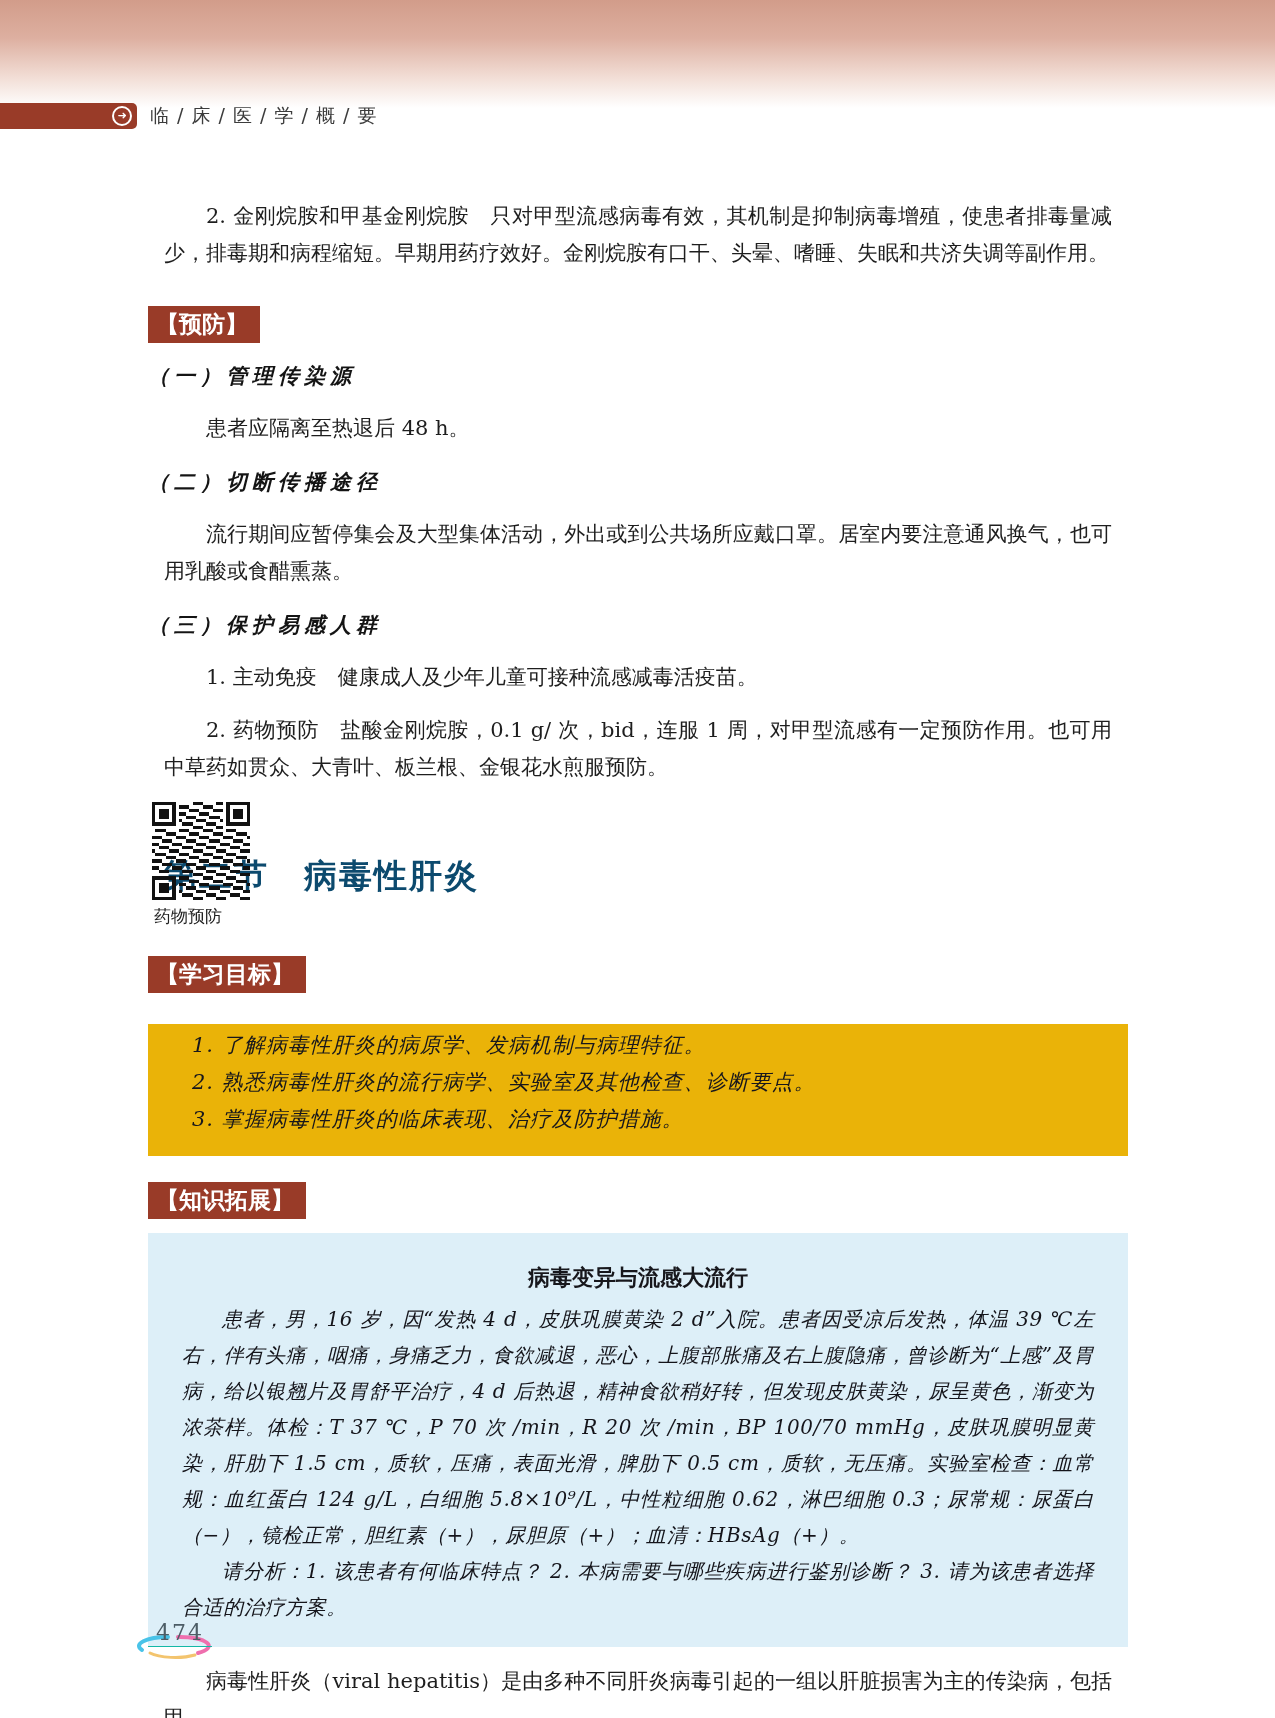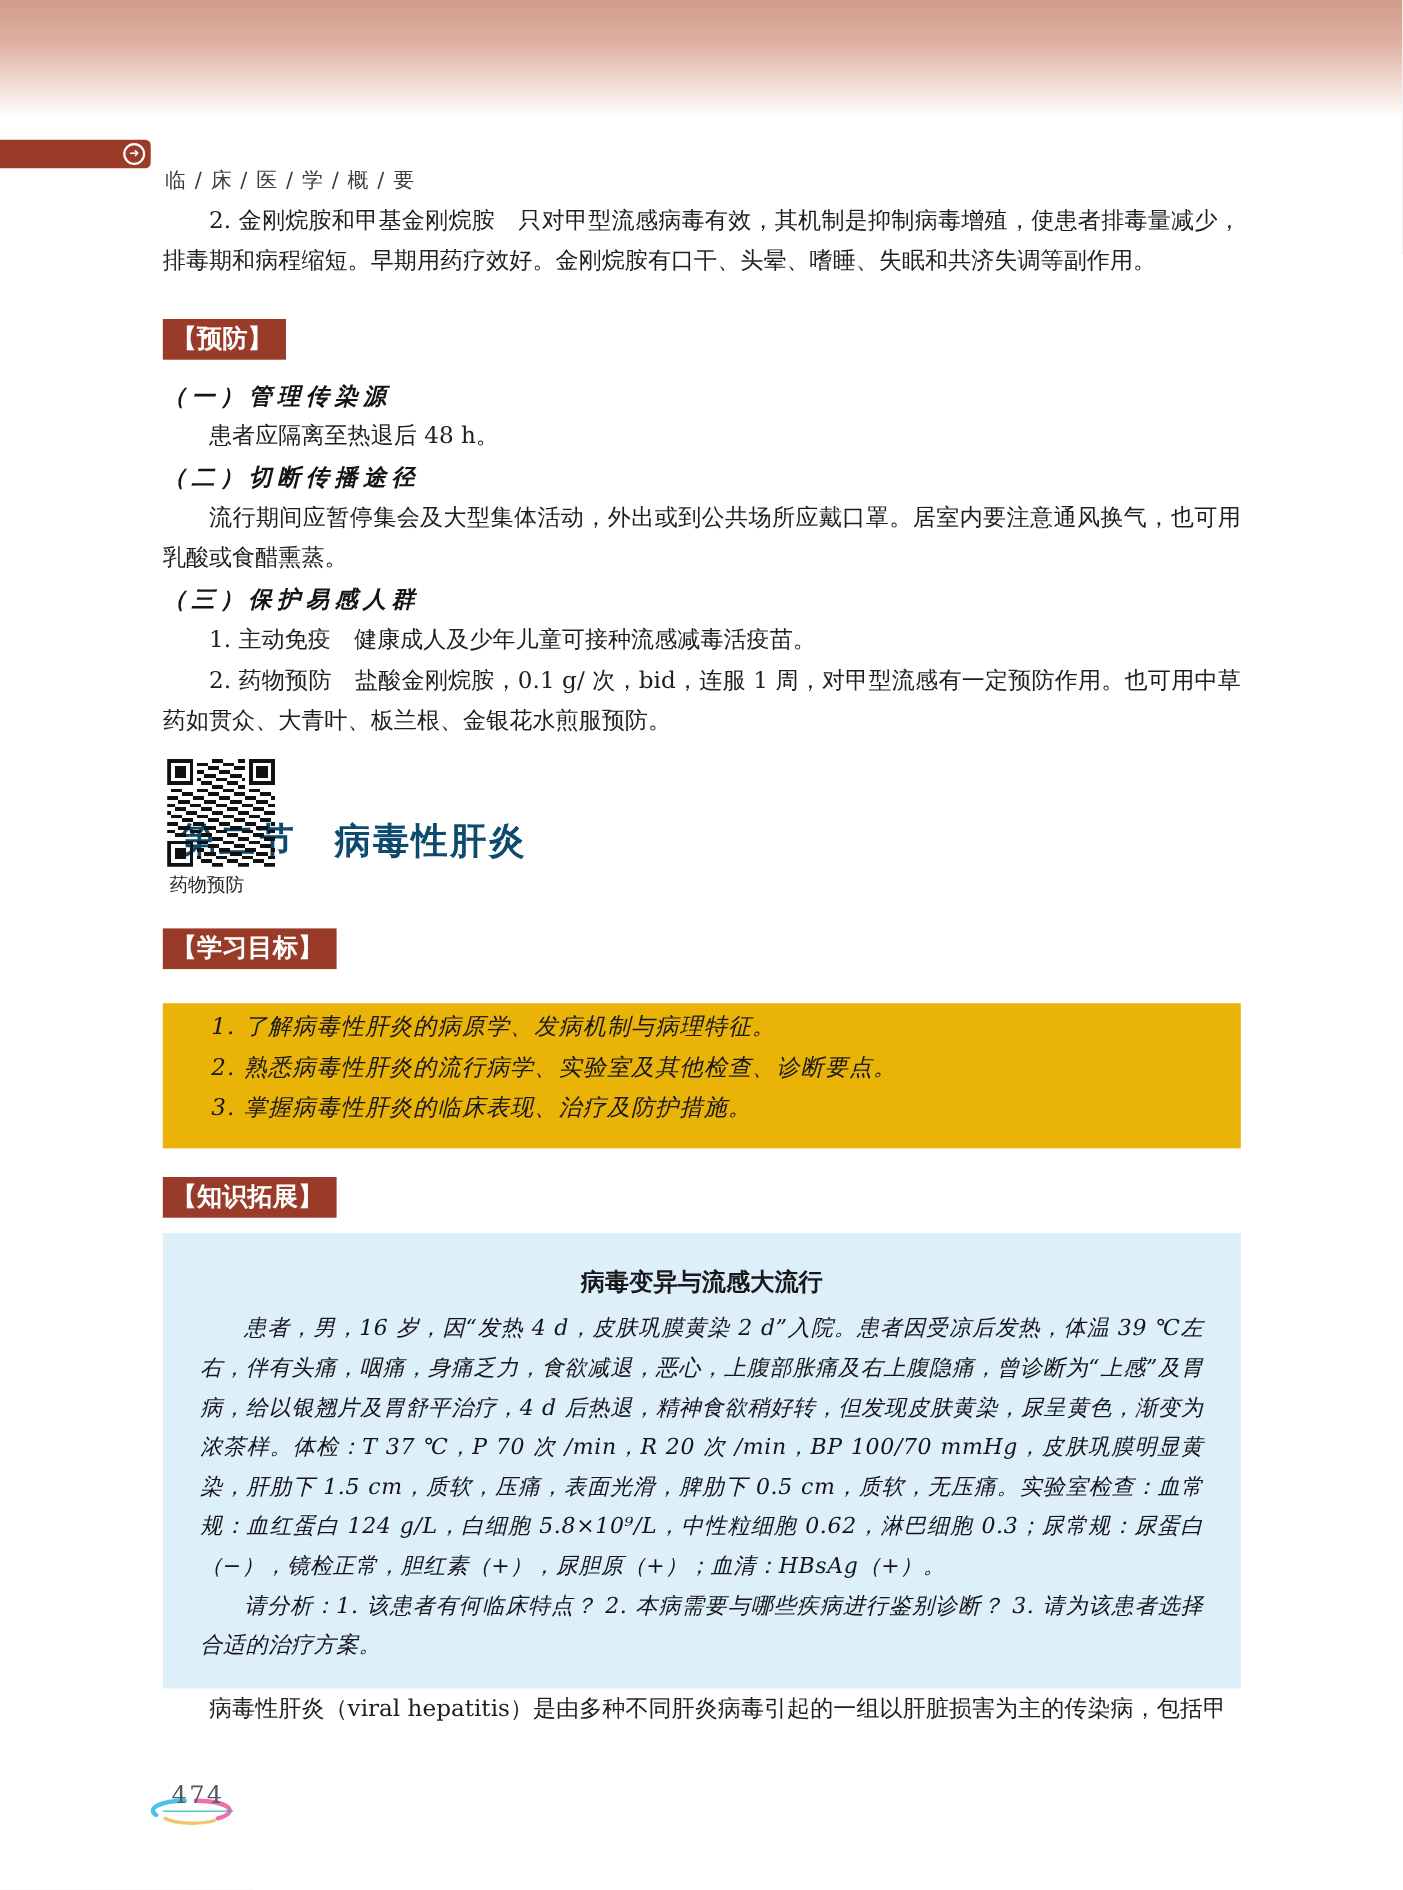--- a/index.html
+++ b/index.html
@@ -28,7 +28,7 @@
   }
   .book-title{
     margin-left:13px; font-family:"DejaVu Sans","Liberation Sans",sans-serif;
-    font-size:19px; color:#3c3c3c; letter-spacing:1px;margin-top:48px;
+    font-size:19px; color:#3c3c3c; letter-spacing:1px;
   }
   
   .content{position:absolute; left:148px; top:182px; width:980px;}

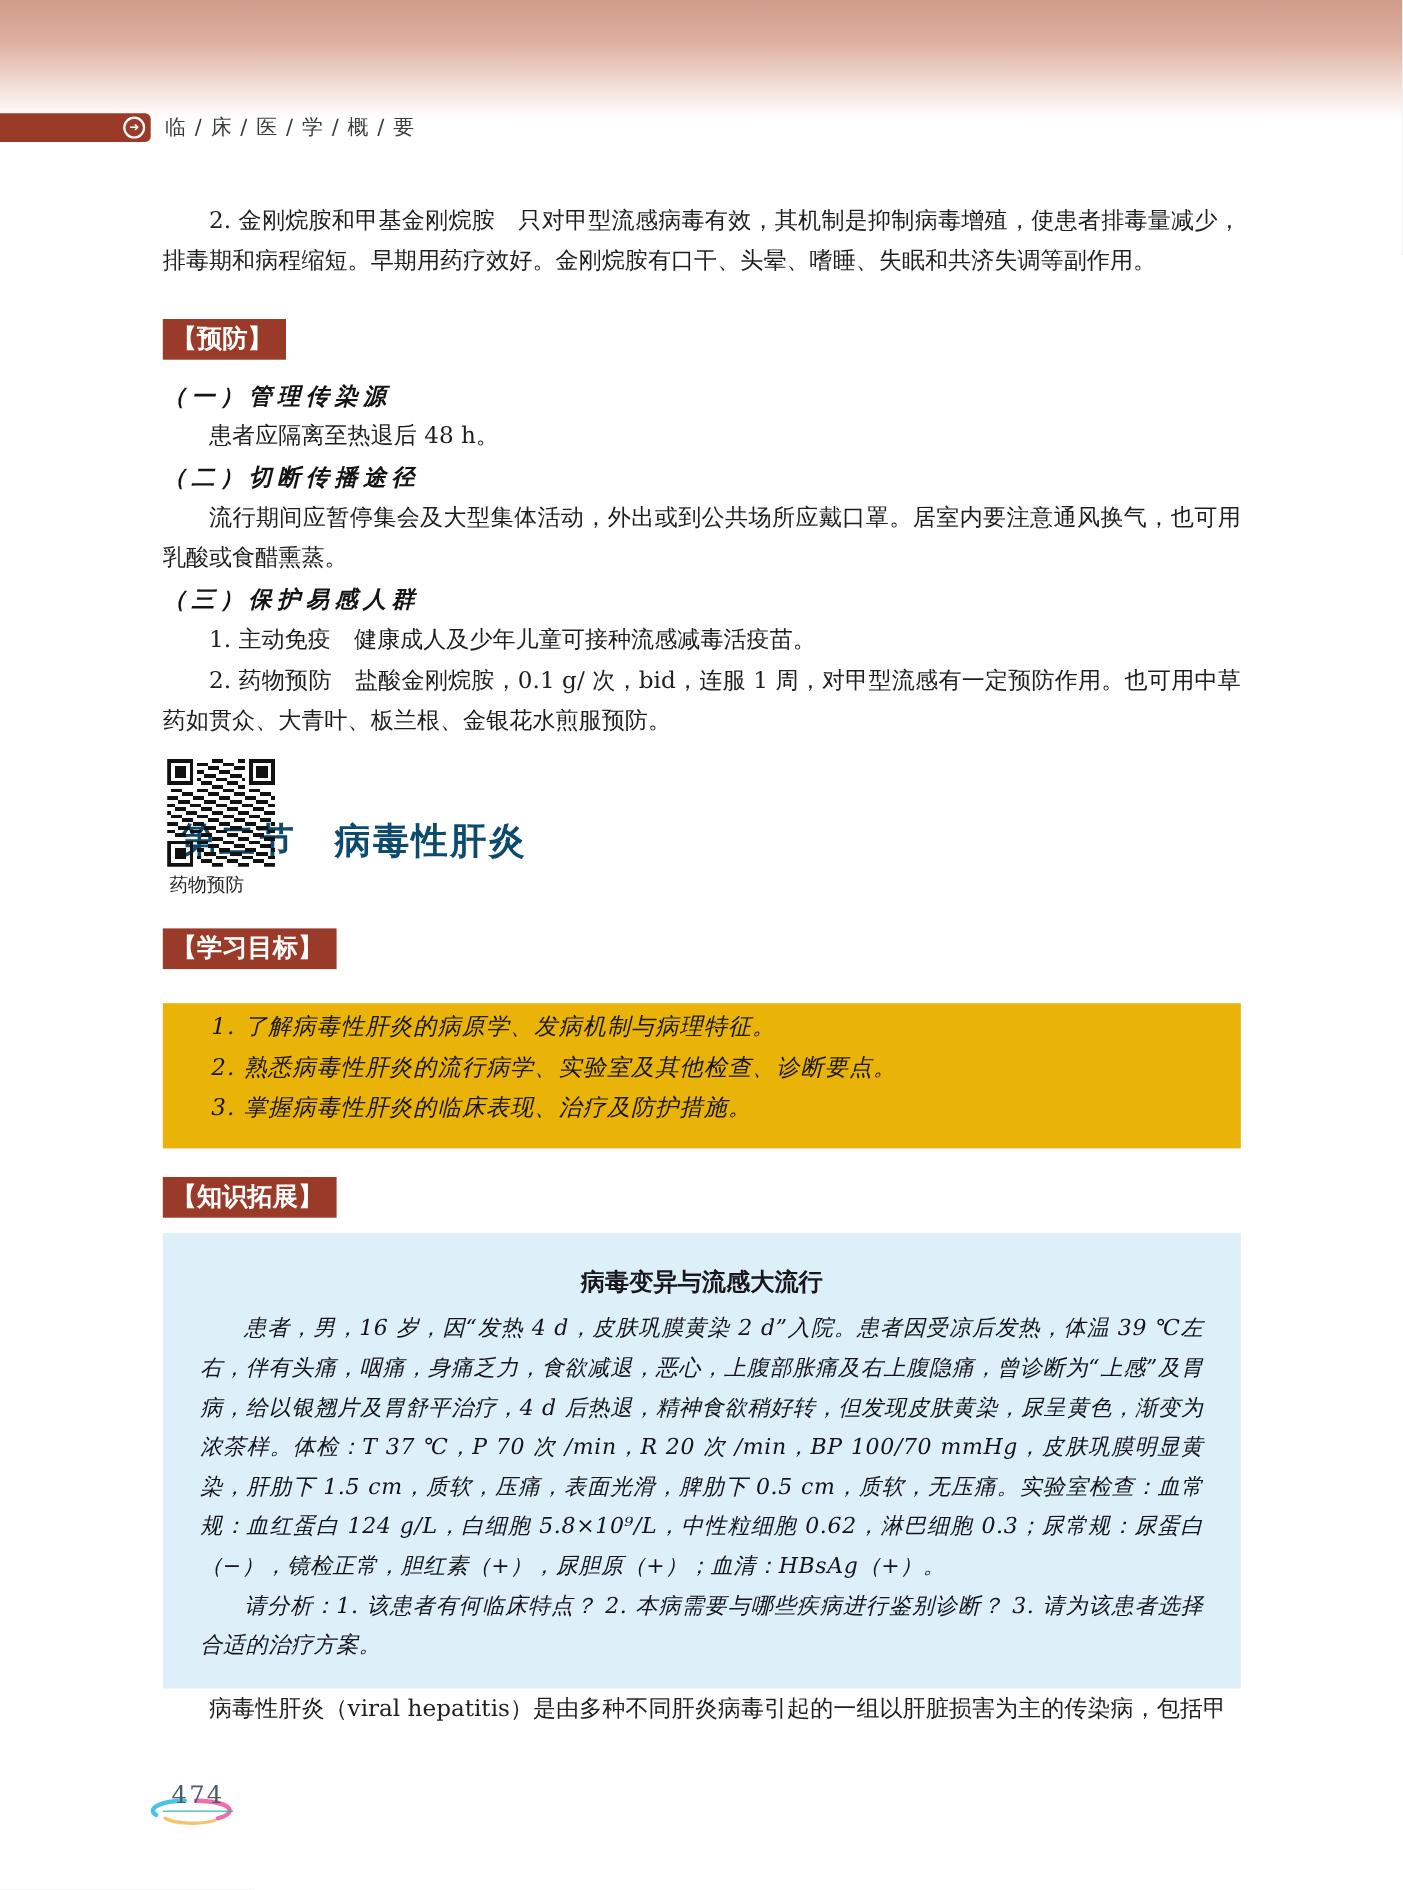--- a/index.html
+++ b/index.html
@@ -33,7 +33,7 @@
   
   .content{position:absolute; left:148px; top:182px; width:980px;}
   p.body{
-    margin:0; font-size:21px; line-height:37px; text-align:justify;
+    margin:16px; font-size:21px; line-height:37px; text-align:justify;
     text-indent:2em; color:#1e1e1e;
   }
   .section-box{

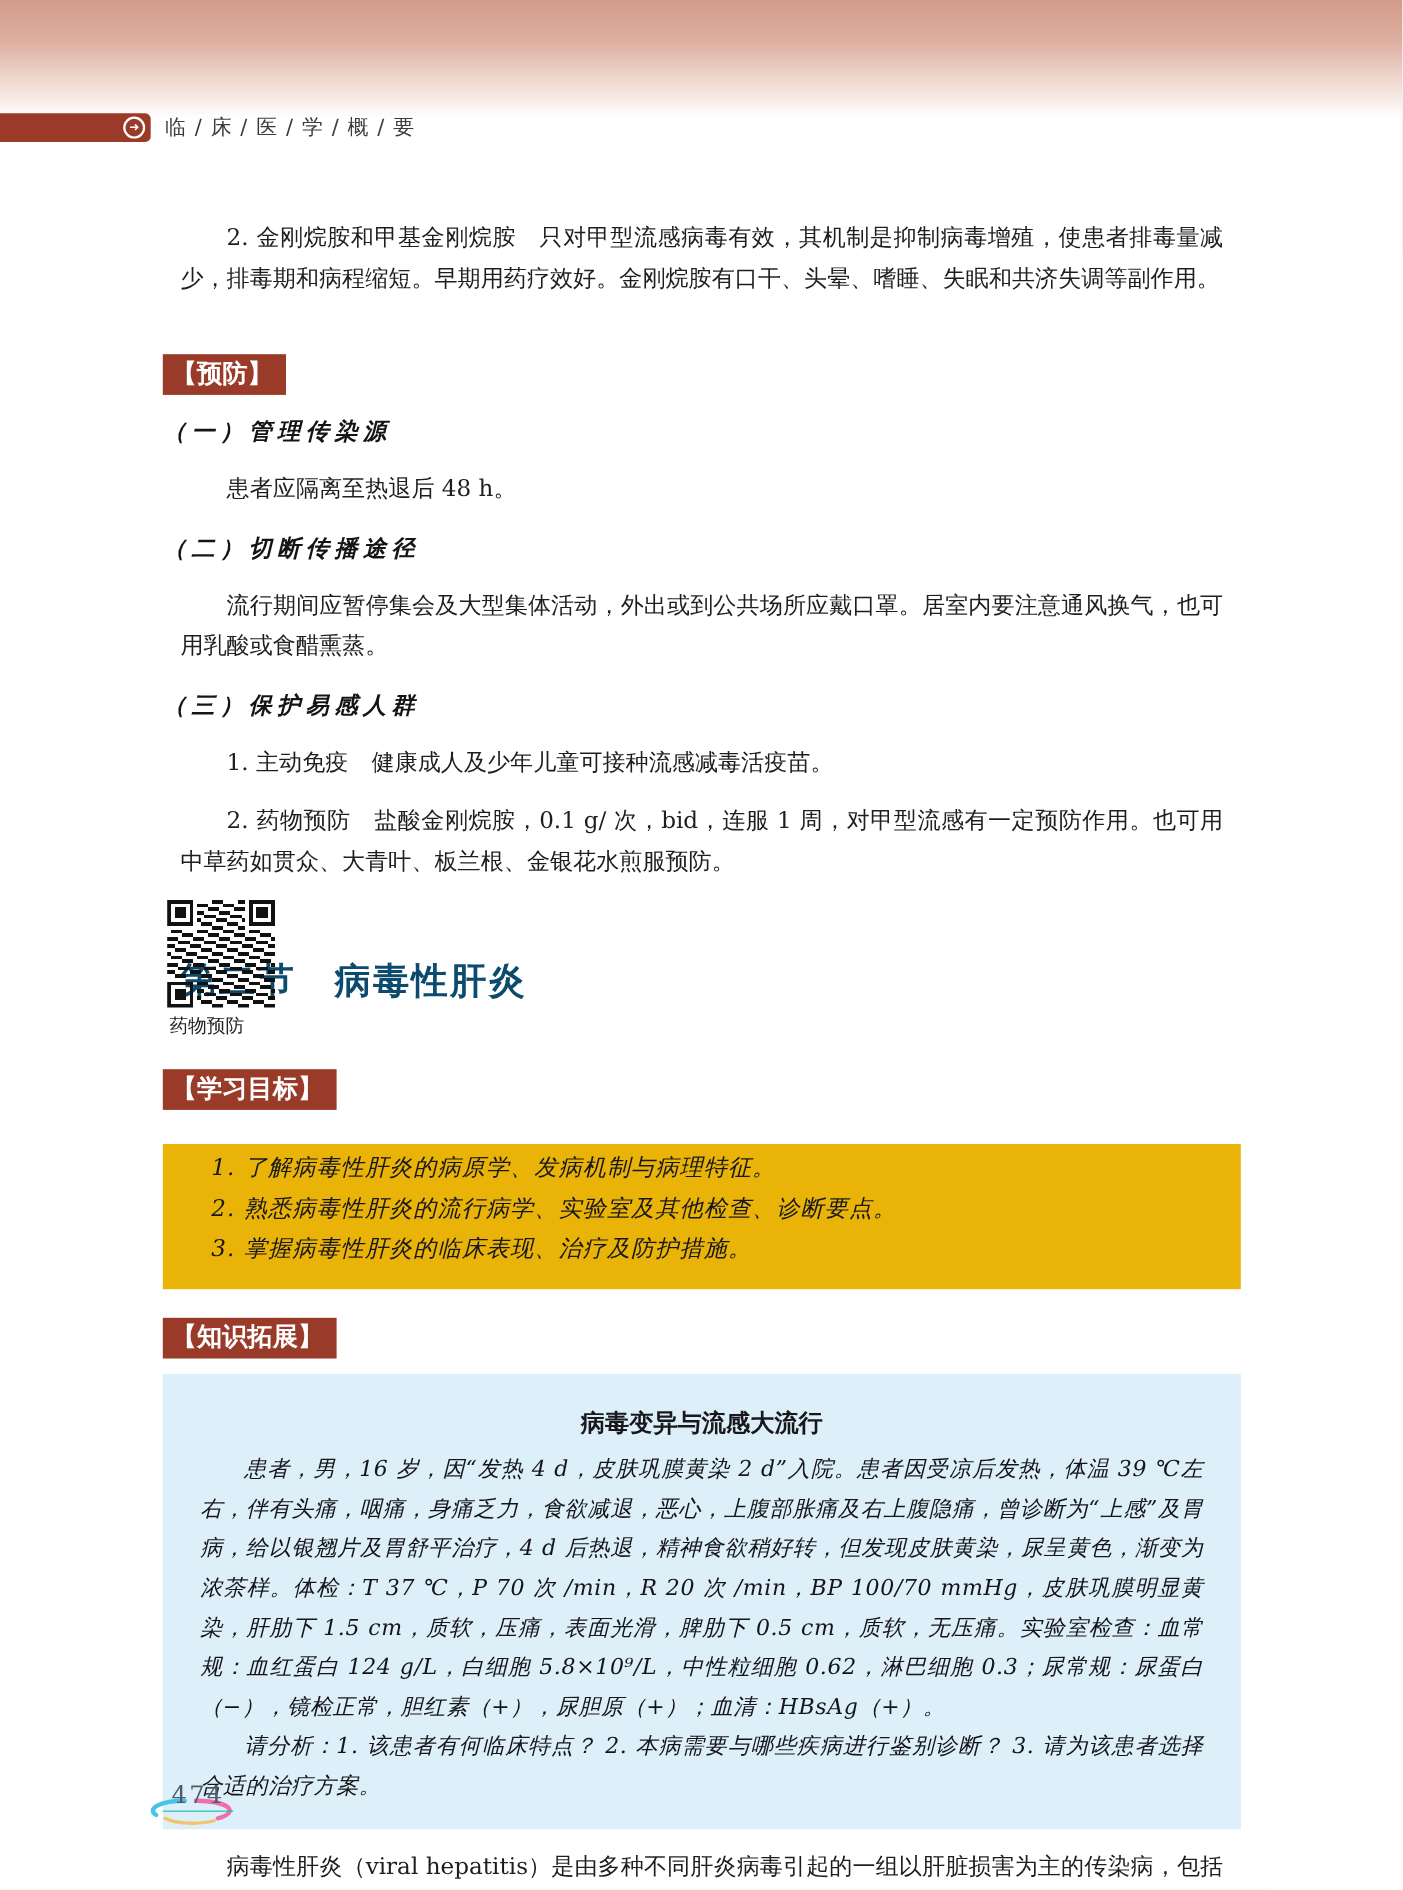--- a/index.html
+++ b/index.html
@@ -41,7 +41,7 @@
     font-family:"DejaVu Sans","Liberation Sans",sans-serif; font-weight:bold;
     font-size:23px; line-height:28px; padding:4px 12px 5px 8px;
   }
-  .box-prevention{margin:34px 0 14px;}
+  .box-prevention{margin:18px 0 14px;}
   .box-objectives{margin:22px 0 17px;}
   .box-knowledge{margin:26px 0 0;}
   h4.kai{

